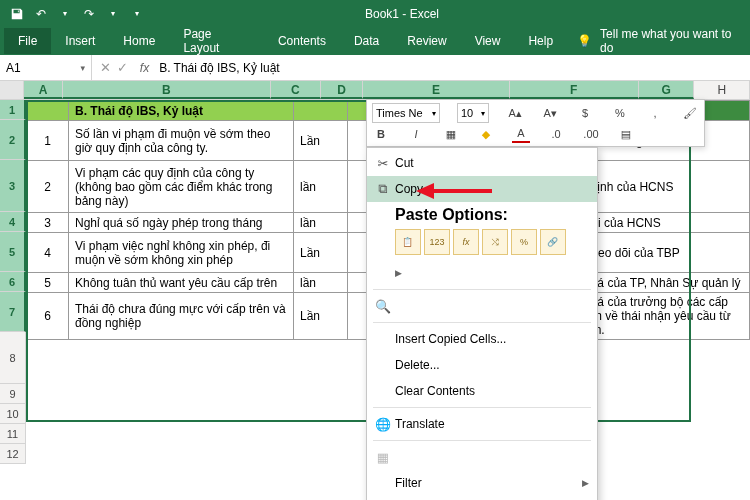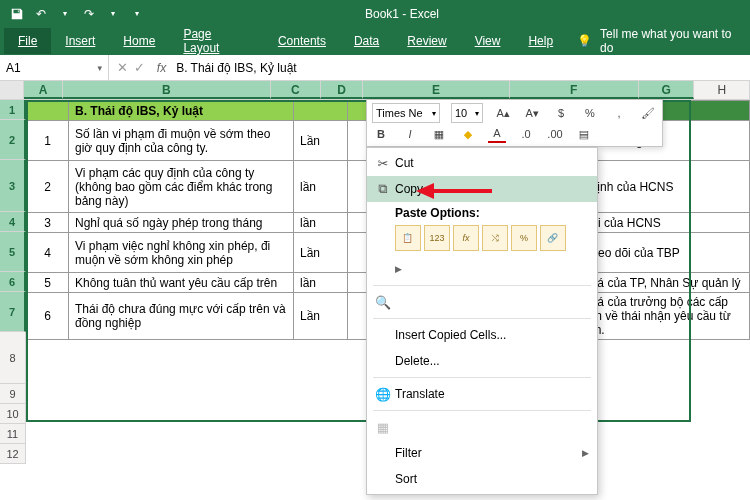--- a/index.html
+++ b/index.html
@@ -11,7 +11,7 @@
 .titlebar .title { flex: 1; text-align: center; padding-right: 100px; }
 
 .ribbon-tabs { background: #217346; height: 28px; display: flex; align-items: center; padding: 0 4px; gap: 0; color: #fff; font-size: 12px; }
-.ribbon-tabs .tab { padding: 6px 14px; cursor: pointer; text-decoration: underline; }
+.ribbon-tabs .tab { padding: 6px 14px; cursor: pointer; }
 .ribbon-tabs .tab.file { background: #185c37; }
 .ribbon-tabs .bulb { margin-left: 10px; display: flex; align-items: center; gap: 8px; }
 

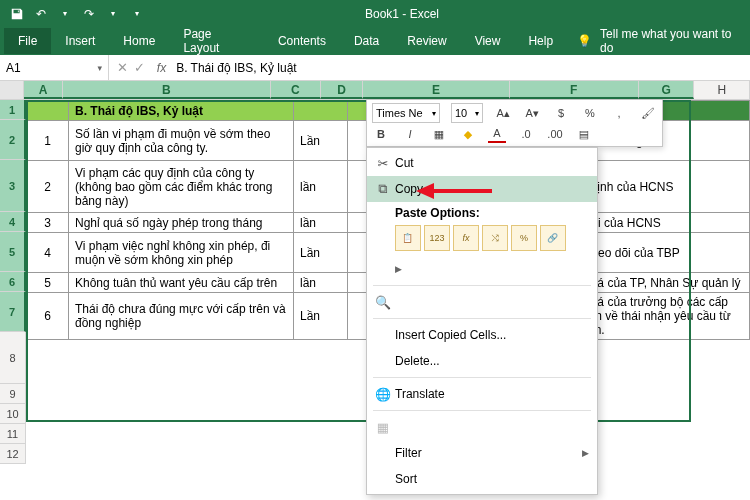--- a/index.html
+++ b/index.html
@@ -16,7 +16,7 @@
 .ribbon-tabs .bulb { margin-left: 10px; display: flex; align-items: center; gap: 8px; }
 
 .formula-bar { height: 26px; border-bottom: 1px solid #d4d4d4; display: flex; align-items: center; font-size: 12px; background: #fff; }
-.name-box { width: 109px; border-right: 1px solid #d4d4d4; padding: 0 6px; display: flex; align-items: center; justify-content: space-between; height: 100%; }
+.name-box { width: 92px; border-right: 1px solid #d4d4d4; padding: 0 6px; display: flex; align-items: center; justify-content: space-between; height: 100%; }
 .name-box .dd { font-size: 9px; color: #666; }
 .fx-btns { display: flex; gap: 6px; padding: 0 8px; color: #9a9a9a; font-size: 13px; }
 .fx-label { font-style: italic; color: #666; padding: 0 4px; }

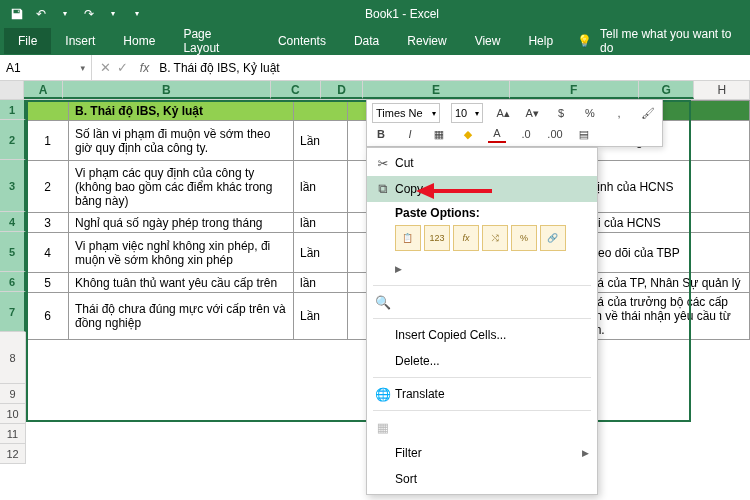--- a/index.html
+++ b/index.html
@@ -53,7 +53,7 @@
 .mini-toolbar .inp { width: 68px; display: inline-flex; align-items: center; justify-content: space-between; }
 .mini-toolbar .inp.sz { width: 32px; }
 .mini-toolbar .btn { width: 18px; height: 18px; display: inline-flex; align-items: center; justify-content: center; cursor: pointer; color: #444; }
-.mini-toolbar .row2 { display: flex; gap: 11px; align-items: center; }
+.mini-toolbar .row2 { display: flex; gap: 17px; align-items: center; }
 .mt-rows { display: flex; flex-direction: column; gap: 2px; }
 
 

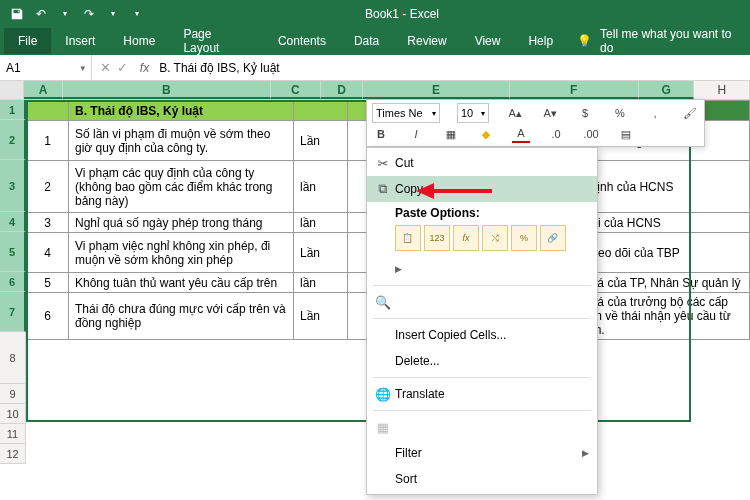--- a/index.html
+++ b/index.html
@@ -66,7 +66,7 @@
 .cm-label { flex: 1; }
 .cm-arrow { font-size: 9px; color: #666; }
 .cm-sep { height: 1px; background: #e0e0e0; margin: 3px 6px; }
-.cm-header { font-weight: bold; padding: 4px 8px 2px 28px; font-size: 12px; }
+.cm-header { font-weight: bold; padding: 4px 8px 2px 28px; font-size: 16px; }
 .cm-paste-row { display: flex; gap: 3px; padding: 3px 6px 5px 28px; }
 .cm-paste-row .pbtn { width: 26px; height: 26px; border: 1px solid #e3c67a; background: #fdf5dd; display: flex; align-items: center; justify-content: center; font-size: 9px; color: #8a6a1a; cursor: pointer; }
 

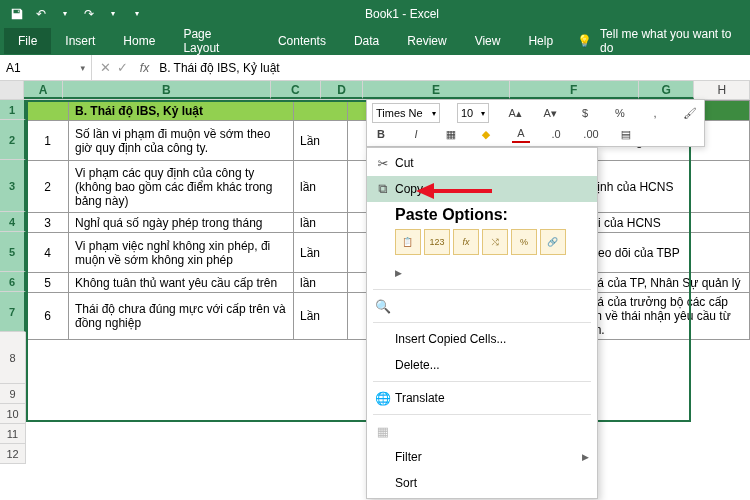--- a/index.html
+++ b/index.html
@@ -292,6 +292,10 @@
     <span class="cm-icon"></span>
       <span class="cm-label">Delete...</span>
   </div>
+  <div class="cm-item">
+    <span class="cm-icon"></span>
+      <span class="cm-label">Clear Contents</span>
+  </div>
   <div class="cm-sep"></div>
   <div class="cm-item">
     <span class="cm-icon">🌐</span>

